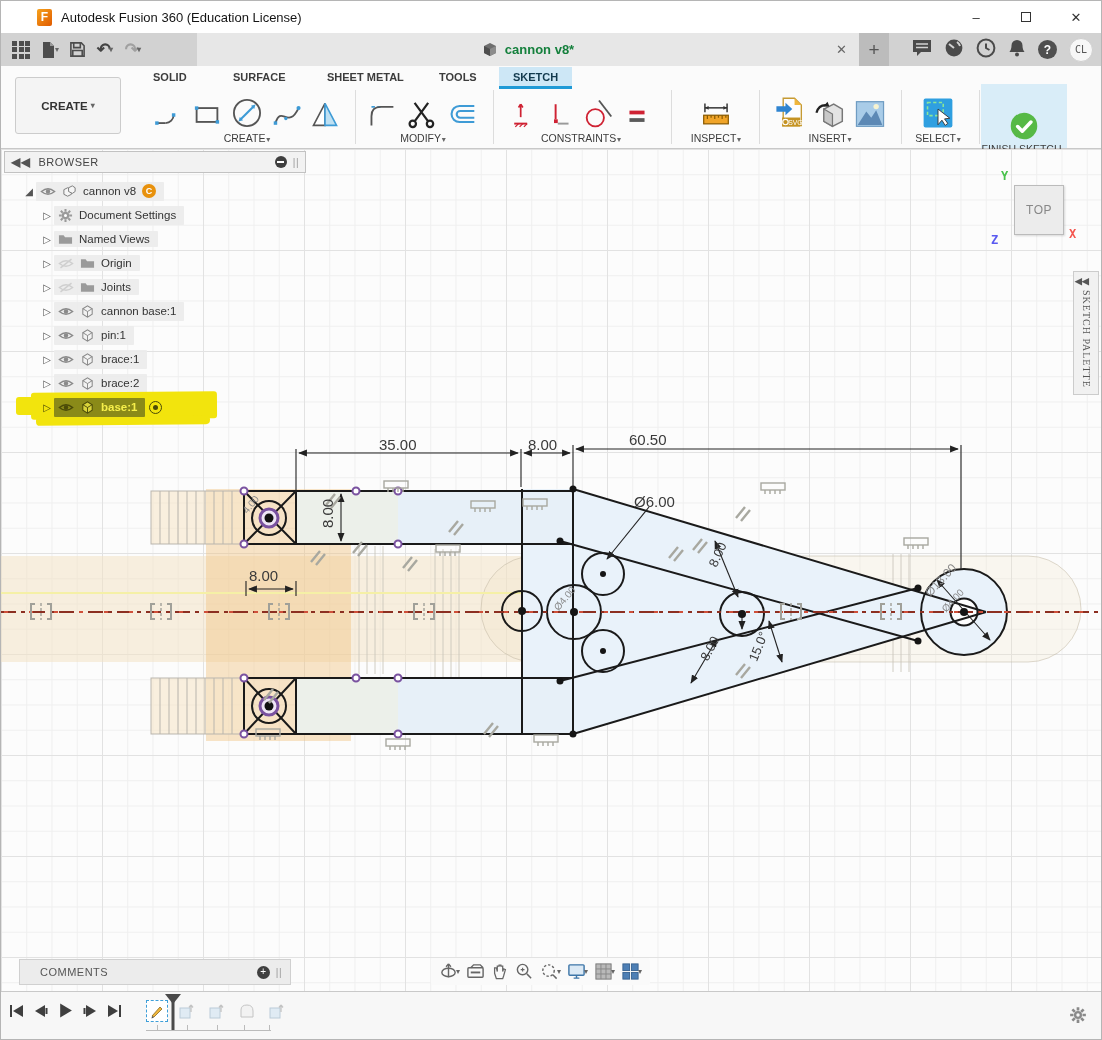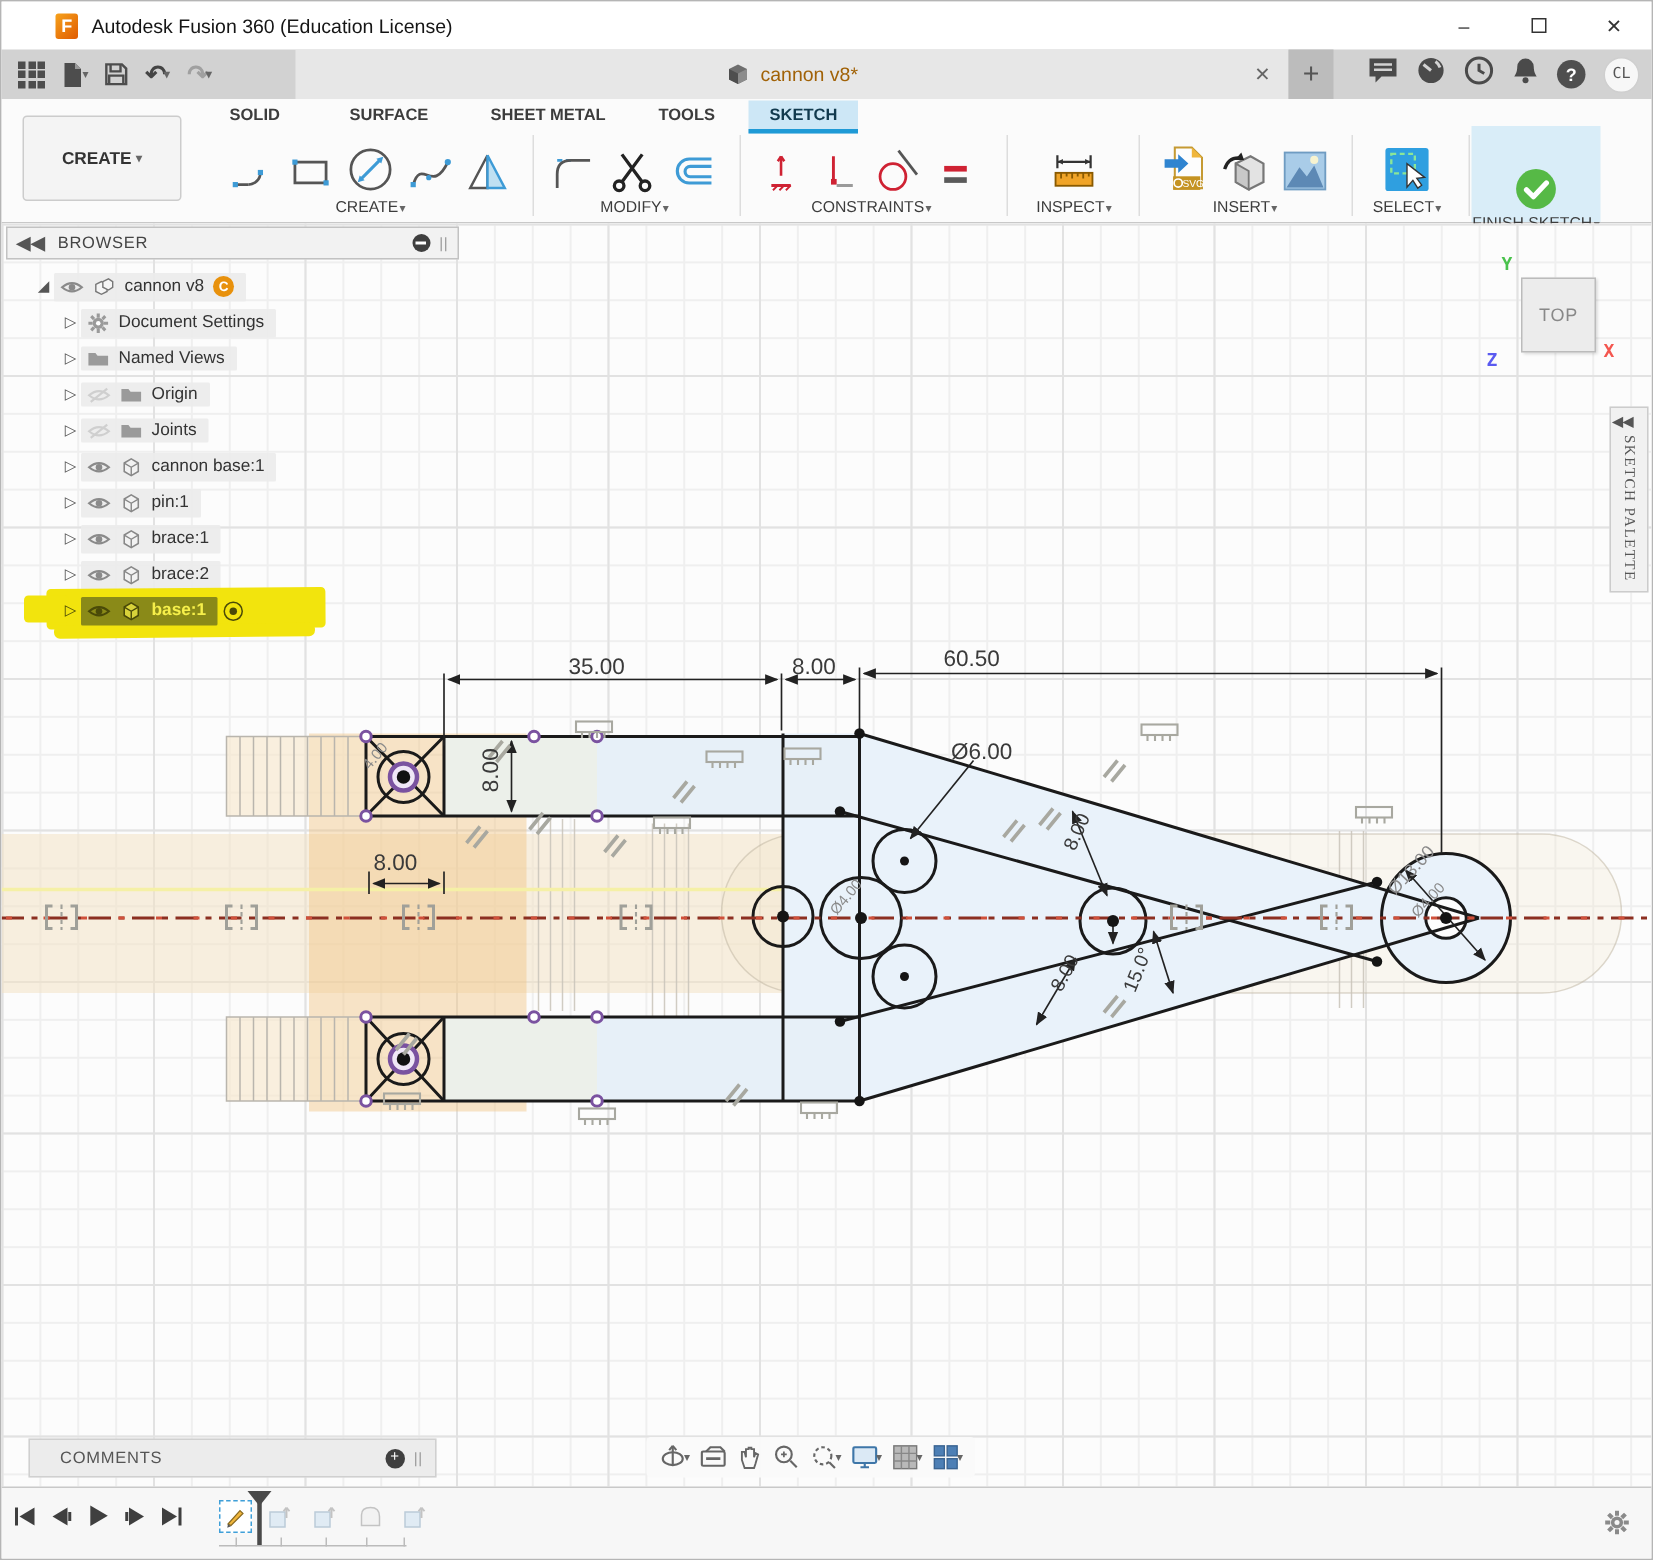--- a/index.html
+++ b/index.html
@@ -20,7 +20,7 @@
   .grid-menu{display:grid;grid-template-columns:repeat(3,5px);grid-gap:1.5px;}
   .grid-menu i{width:5px;height:5px;background:#4d4d4d;}
   .doc-tab-strip{position:absolute;left:196px;top:0;width:662px;height:33px;background:#e7e7e7;display:flex;align-items:center;justify-content:center;}
-  .doc-tab-label{display:flex;align-items:center;gap:7px;font-size:13px;color:#a16207;}
+  .doc-tab-label{display:flex;align-items:center;gap:7px;font-size:13px;color:#15803d;font-weight:bold;}
   .tab-close{position:absolute;right:12px;color:#666;font-size:13px;}
   .new-tab{position:absolute;left:858px;top:0;width:30px;height:33px;background:#bcbcbc;color:#555;font-size:19px;display:flex;align-items:center;justify-content:center;}
   .top-icons{position:absolute;right:8px;top:32px;height:33px;display:flex;align-items:center;gap:12px;color:#454545;}

